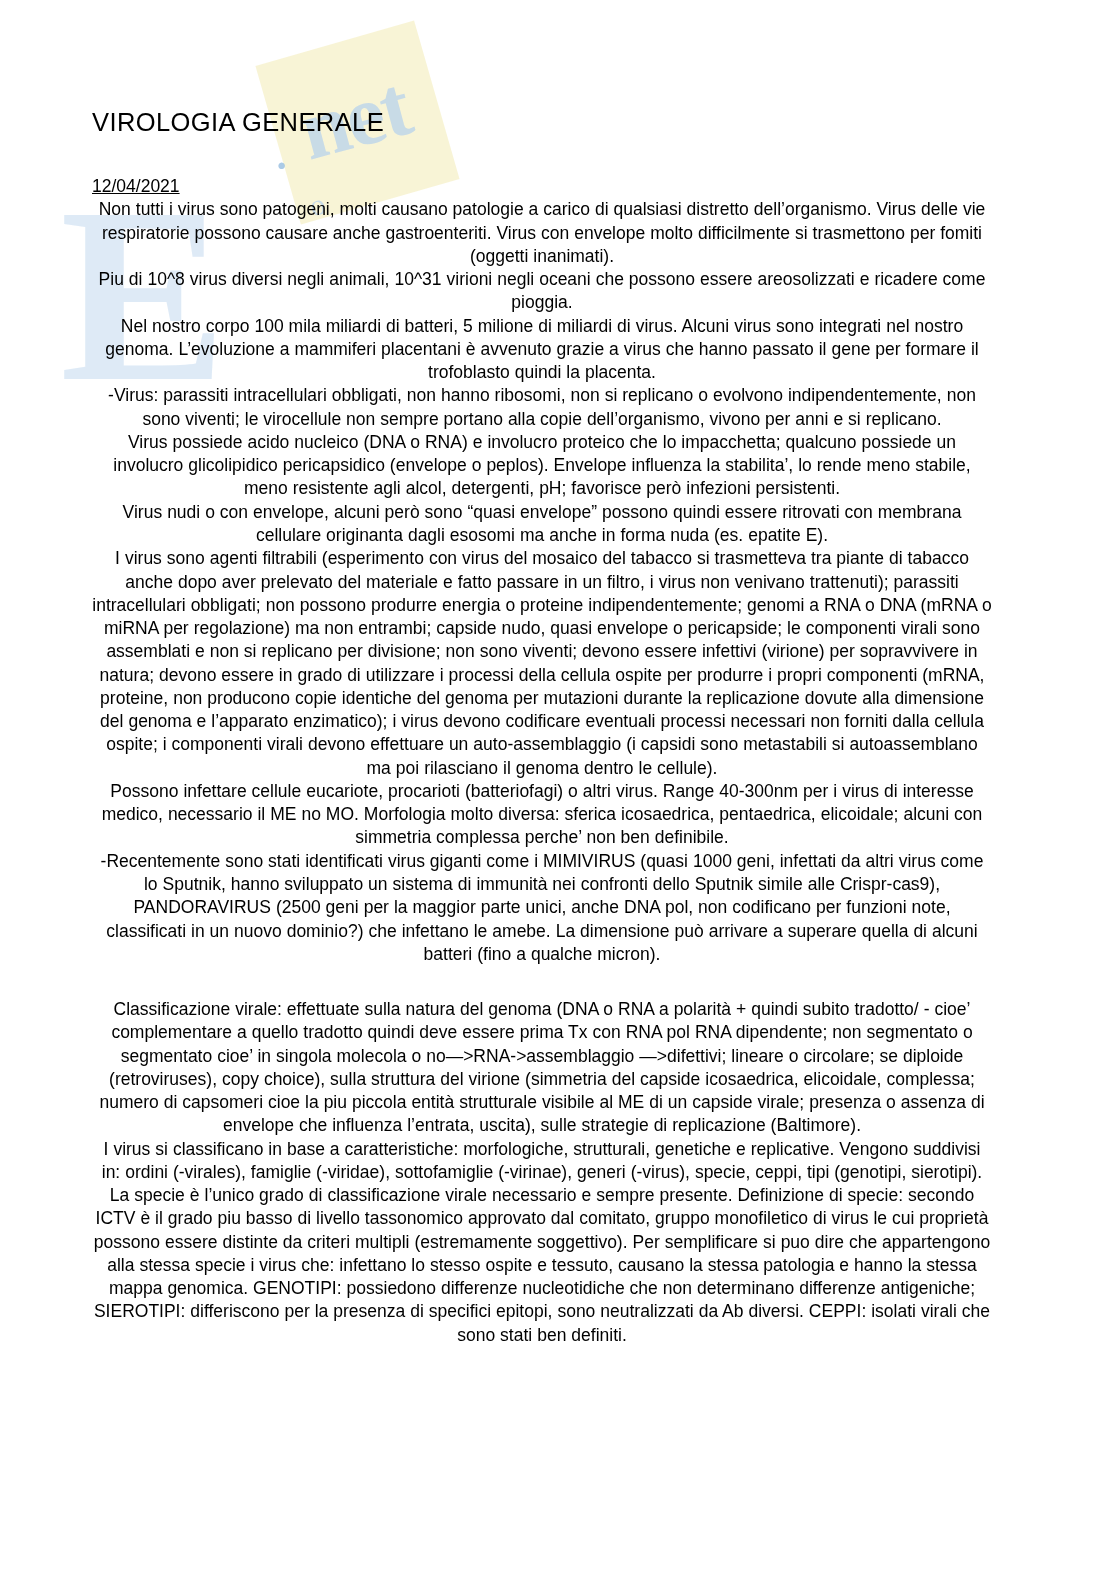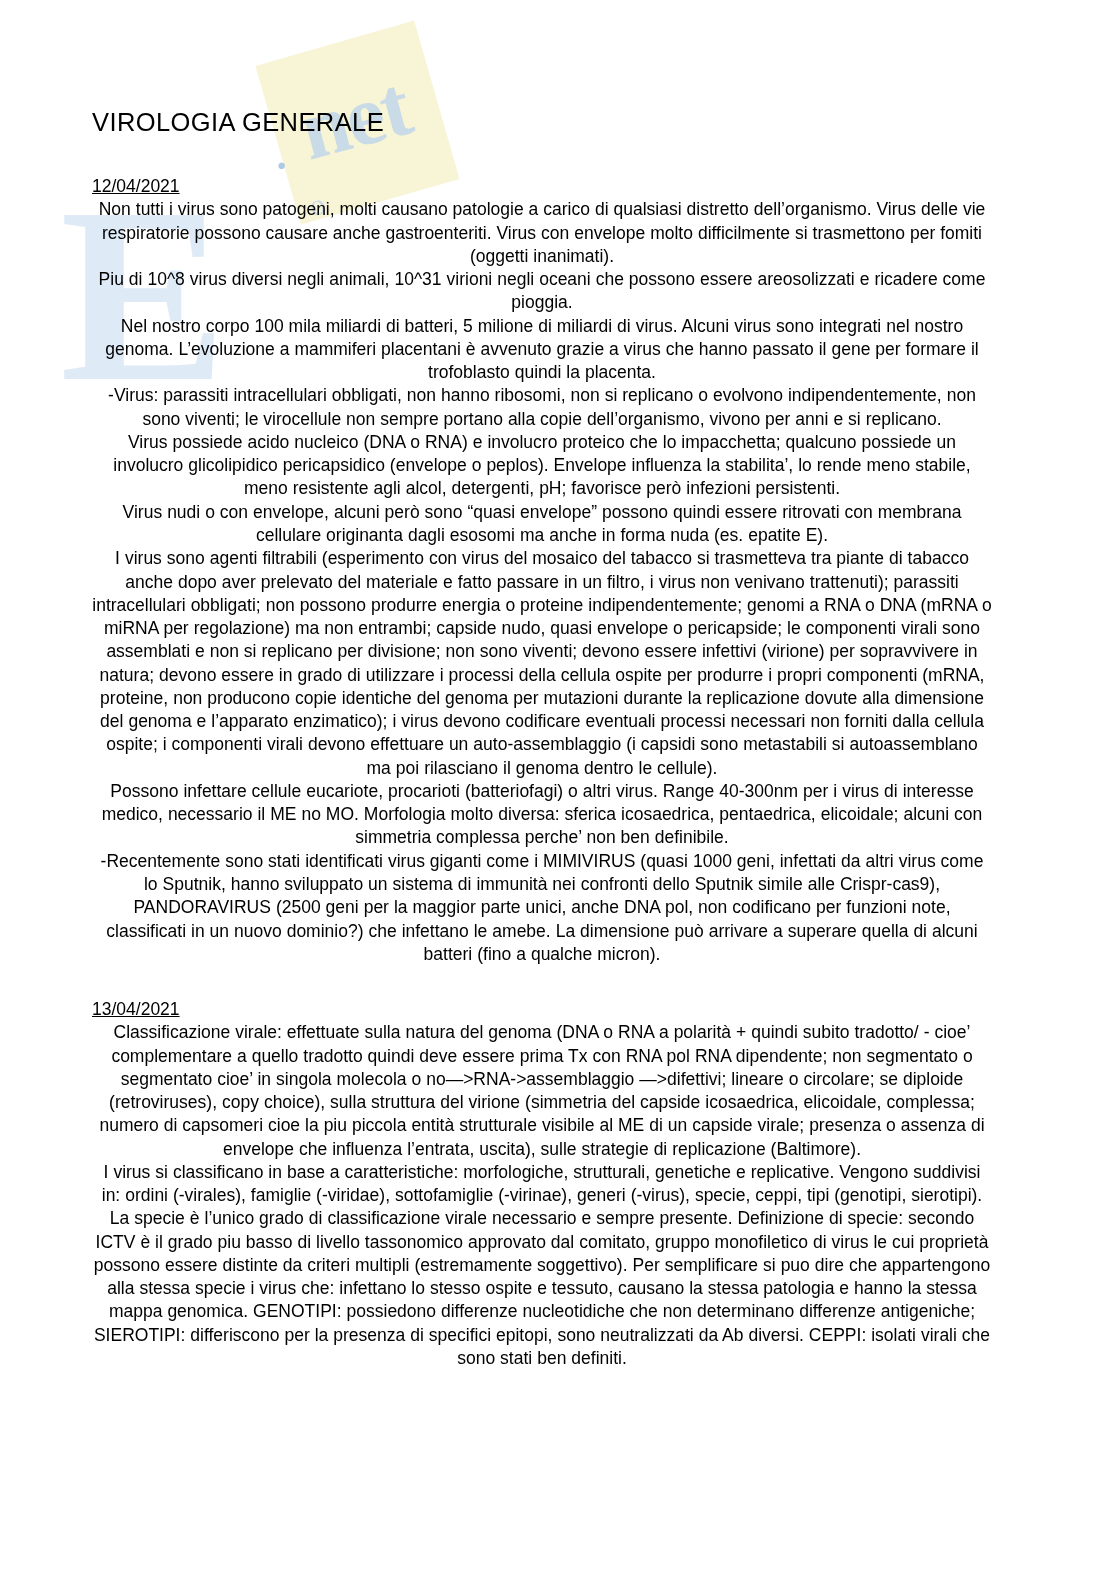--- a/index.html
+++ b/index.html
@@ -146,7 +146,6 @@
 
     <div class="section-gap"></div>
 
-    <div class="date-line" style="margin-top:0">13/04/2021</div>
     <p class="body-par">Classificazione virale: effettuate sulla natura del genoma (DNA o RNA a polarità + quindi subito tradotto/ - cioe’ complementare a quello tradotto quindi deve essere prima Tx con RNA pol RNA dipendente; non segmentato o segmentato cioe’ in singola molecola o no—&gt;RNA-&gt;assemblaggio —&gt;difettivi; lineare o circolare; se diploide (retroviruses), copy choice), sulla struttura del virione (simmetria del capside icosaedrica, elicoidale, complessa; numero di capsomeri cioe la piu piccola entità strutturale visibile al ME di un capside virale; presenza o assenza di envelope che influenza l’entrata, uscita), sulle strategie di replicazione (Baltimore).</p>
     <p class="body-par">I virus si classificano in base a caratteristiche: morfologiche, strutturali, genetiche e replicative. Vengono suddivisi in: ordini (-virales), famiglie (-viridae), sottofamiglie (-virinae), generi (-virus), specie, ceppi, tipi (genotipi, sierotipi). La specie è l’unico grado di classificazione virale necessario e sempre presente. Definizione di specie: secondo ICTV è il grado piu basso di livello tassonomico approvato dal comitato, gruppo monofiletico di virus le cui proprietà possono essere distinte da criteri multipli (estremamente soggettivo). Per semplificare si puo dire che appartengono alla stessa specie i virus che: infettano lo stesso ospite e tessuto, causano la stessa patologia e hanno la stessa mappa genomica. GENOTIPI: possiedono differenze nucleotidiche che non determinano differenze antigeniche; SIEROTIPI: differiscono per la presenza di specifici epitopi, sono neutralizzati da Ab diversi. CEPPI: isolati virali che sono stati ben definiti.</p>
 

